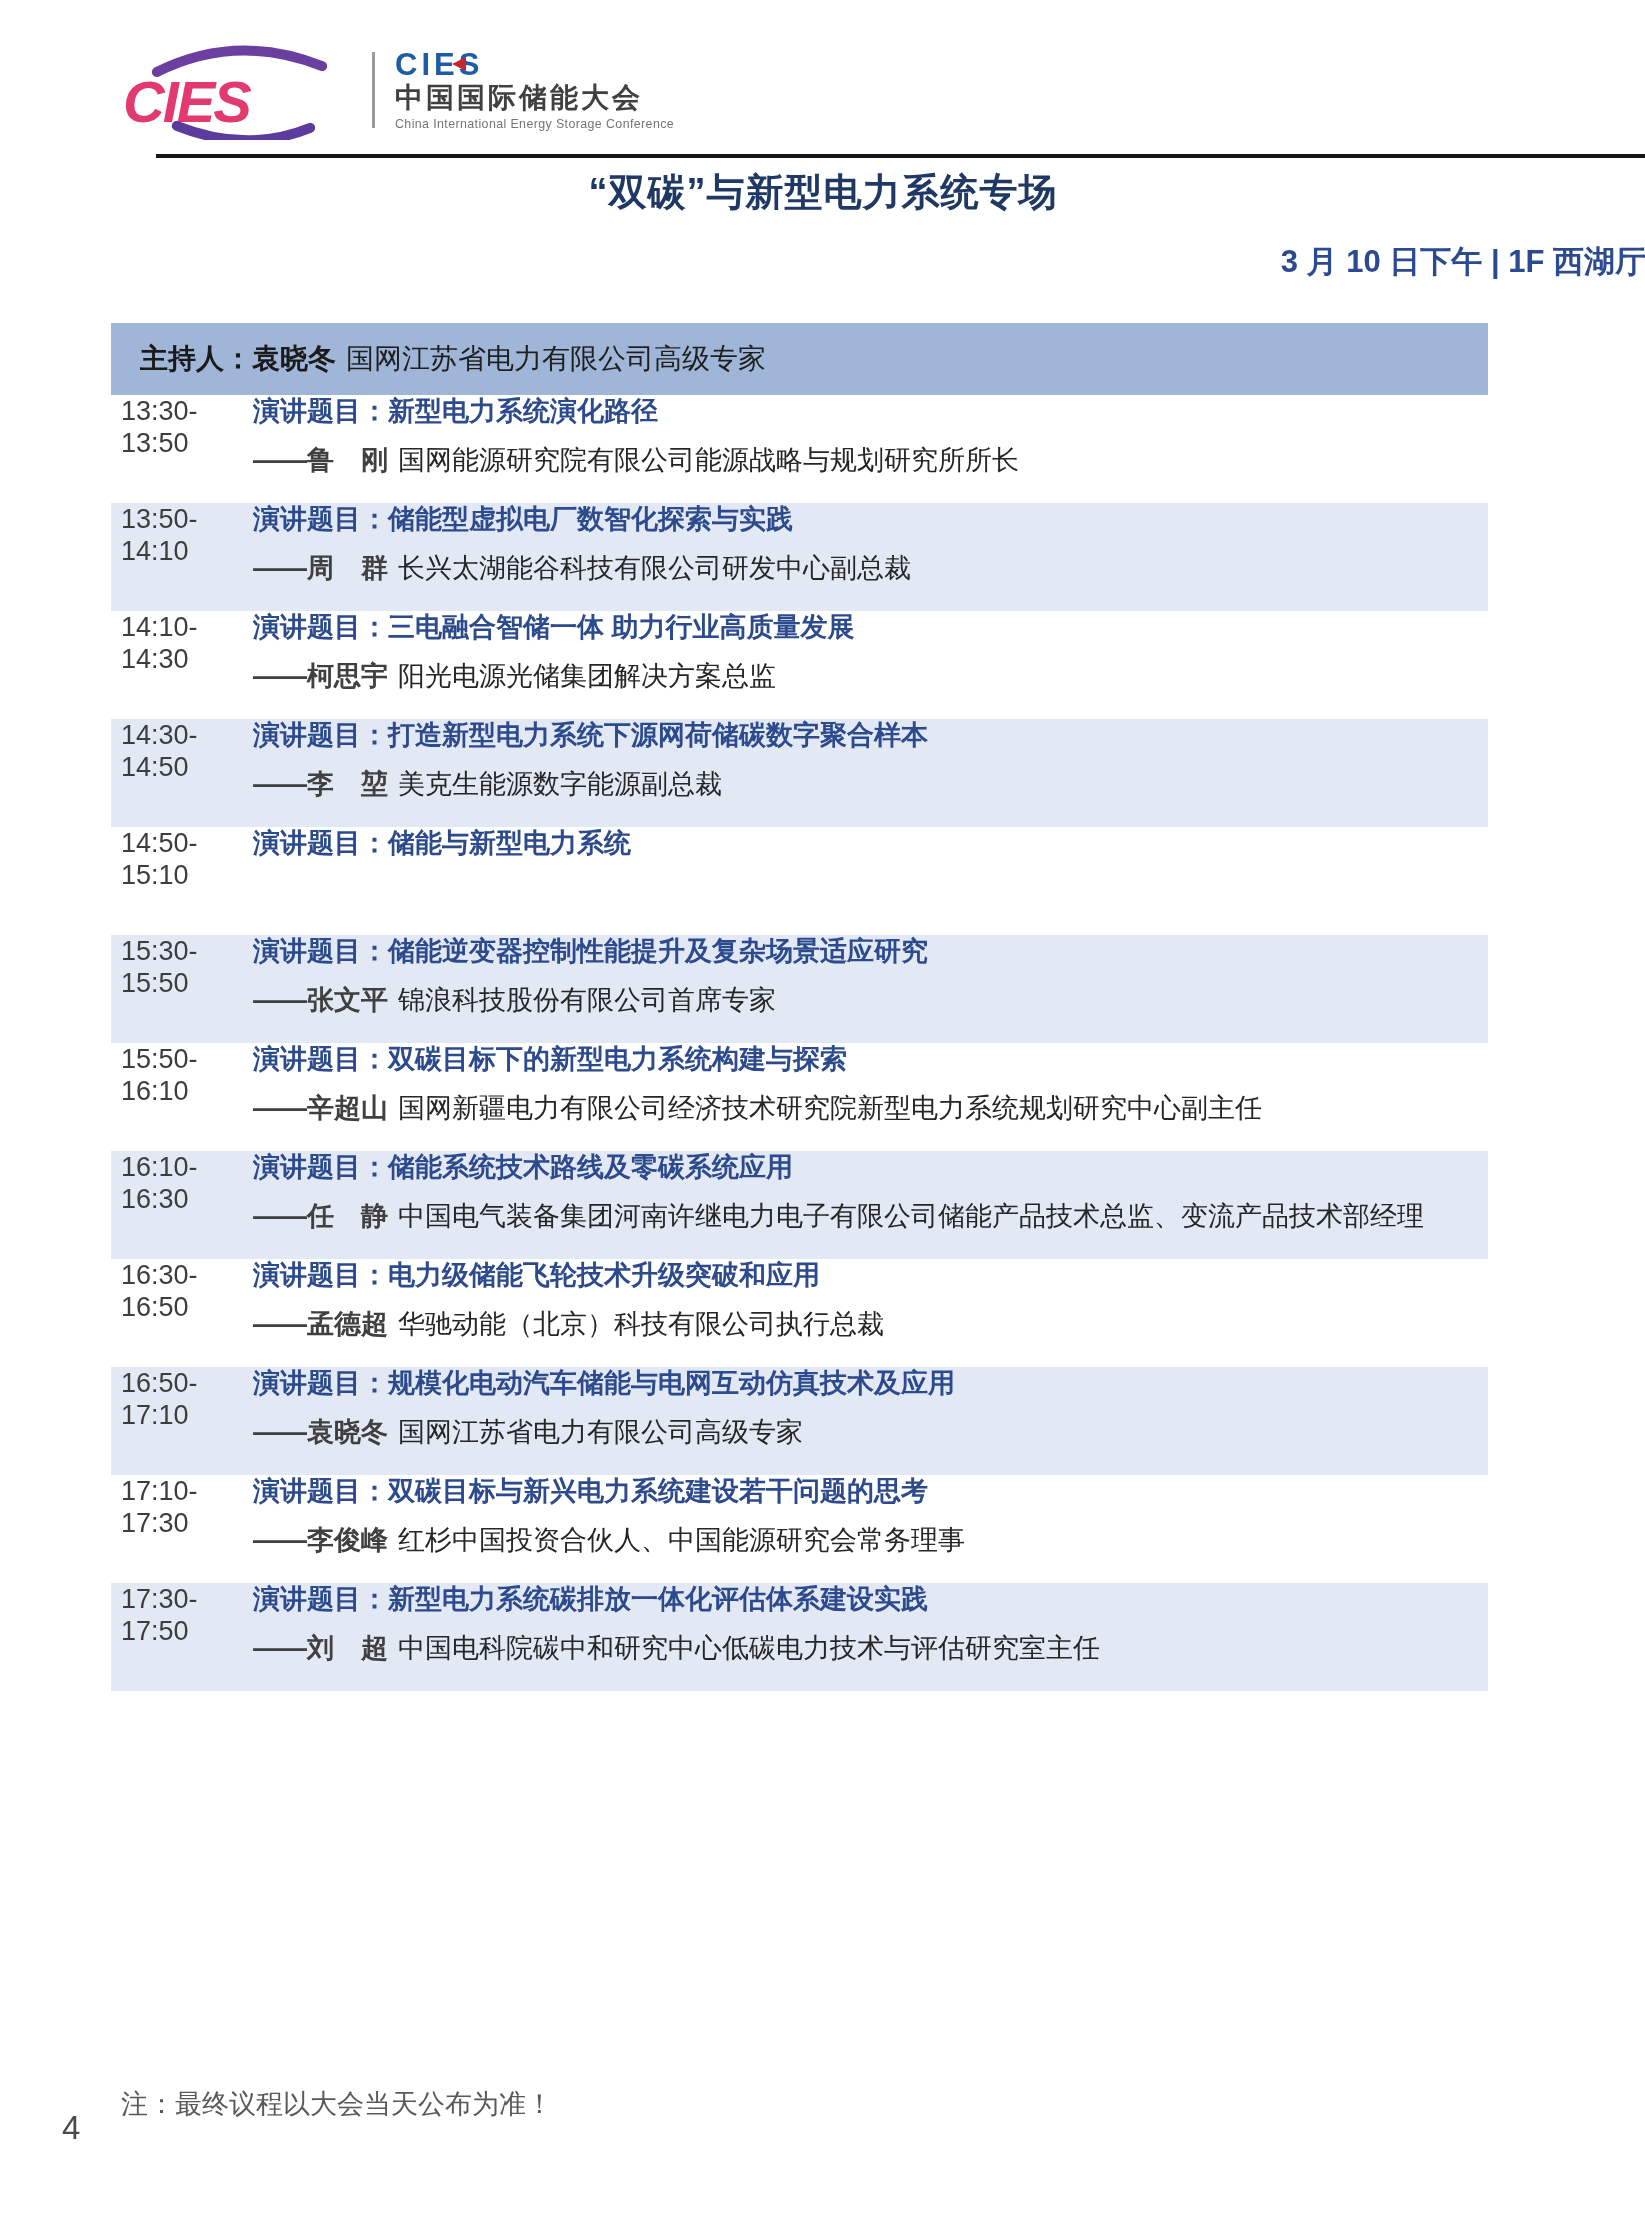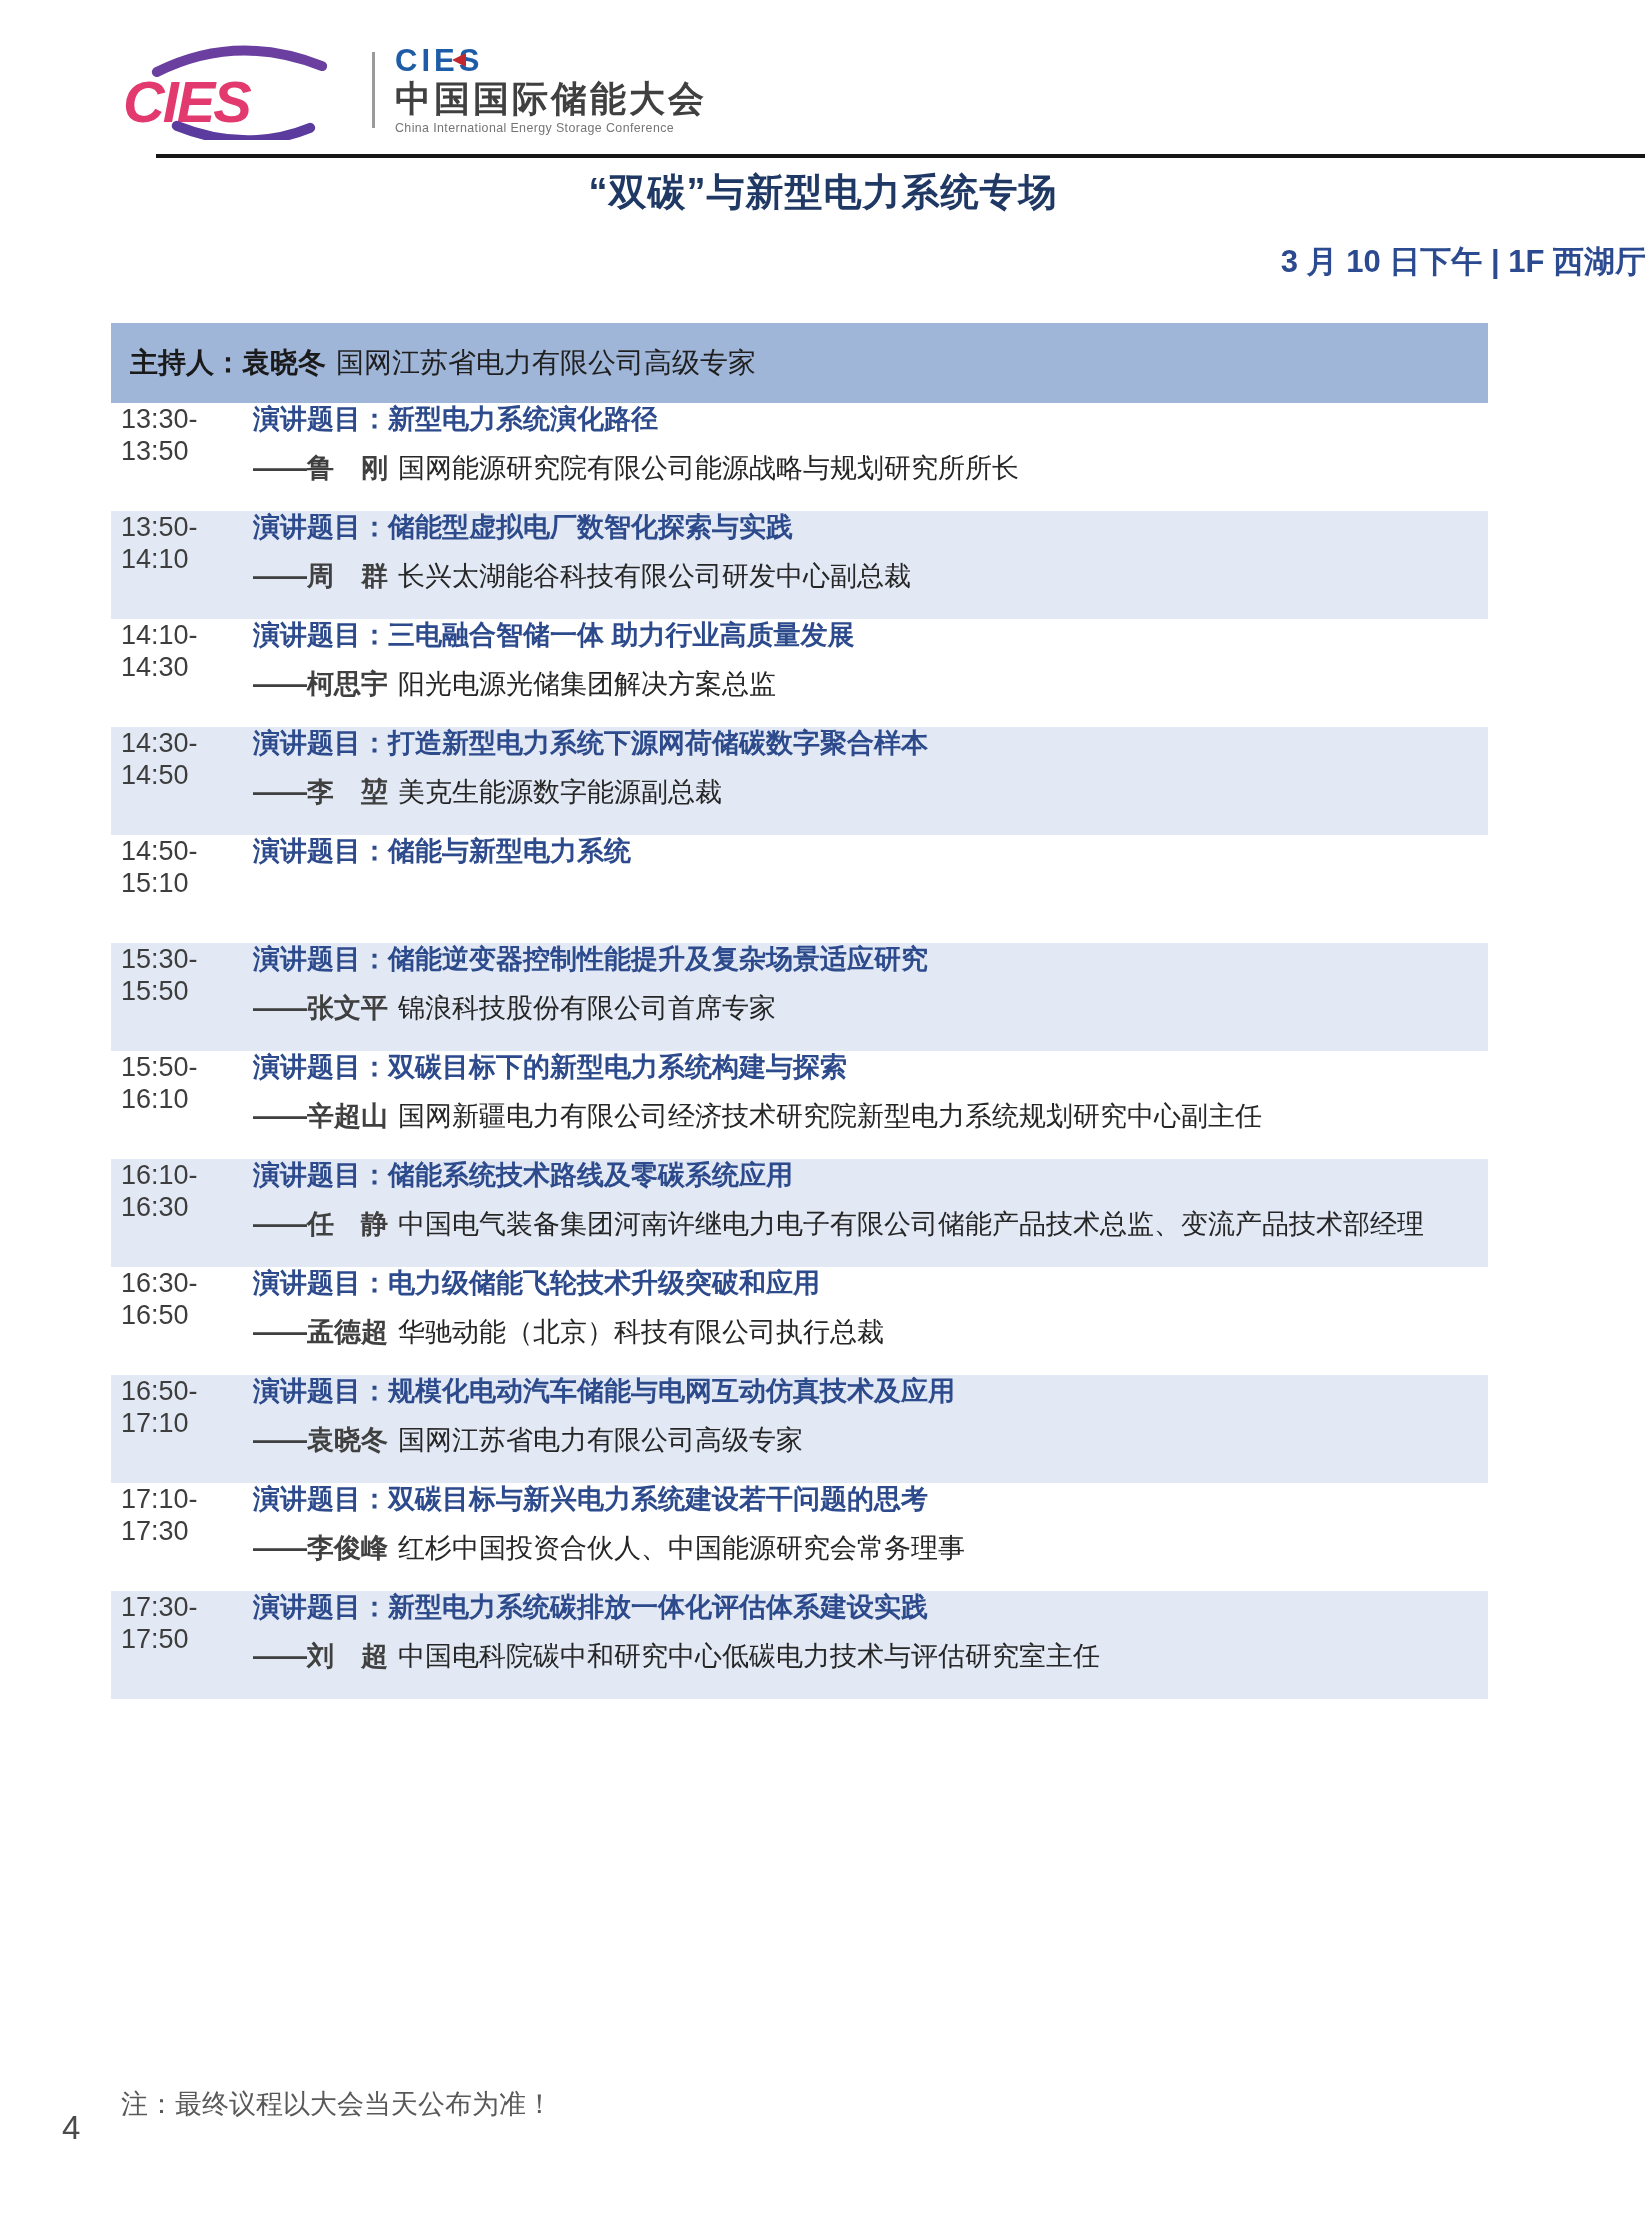--- a/index.html
+++ b/index.html
@@ -26,7 +26,7 @@
     border-top:7px solid transparent; border-bottom:7px solid transparent;
     border-right:14px solid #C1272D;
   }
-  .logo-cn { font-weight:bold; font-size:36px; color:#404040; letter-spacing:3px; line-height:1.1; }
+  .logo-cn { font-weight:bold; font-size:28px; color:#404040; letter-spacing:3px; line-height:1.1; }
   .logo-en { font-size:12.4px; color:#757575; letter-spacing:0.4px; }
 
   .header-rule { position:absolute; top:154px; left:156px; right:0; height:4px; background:#161616; }

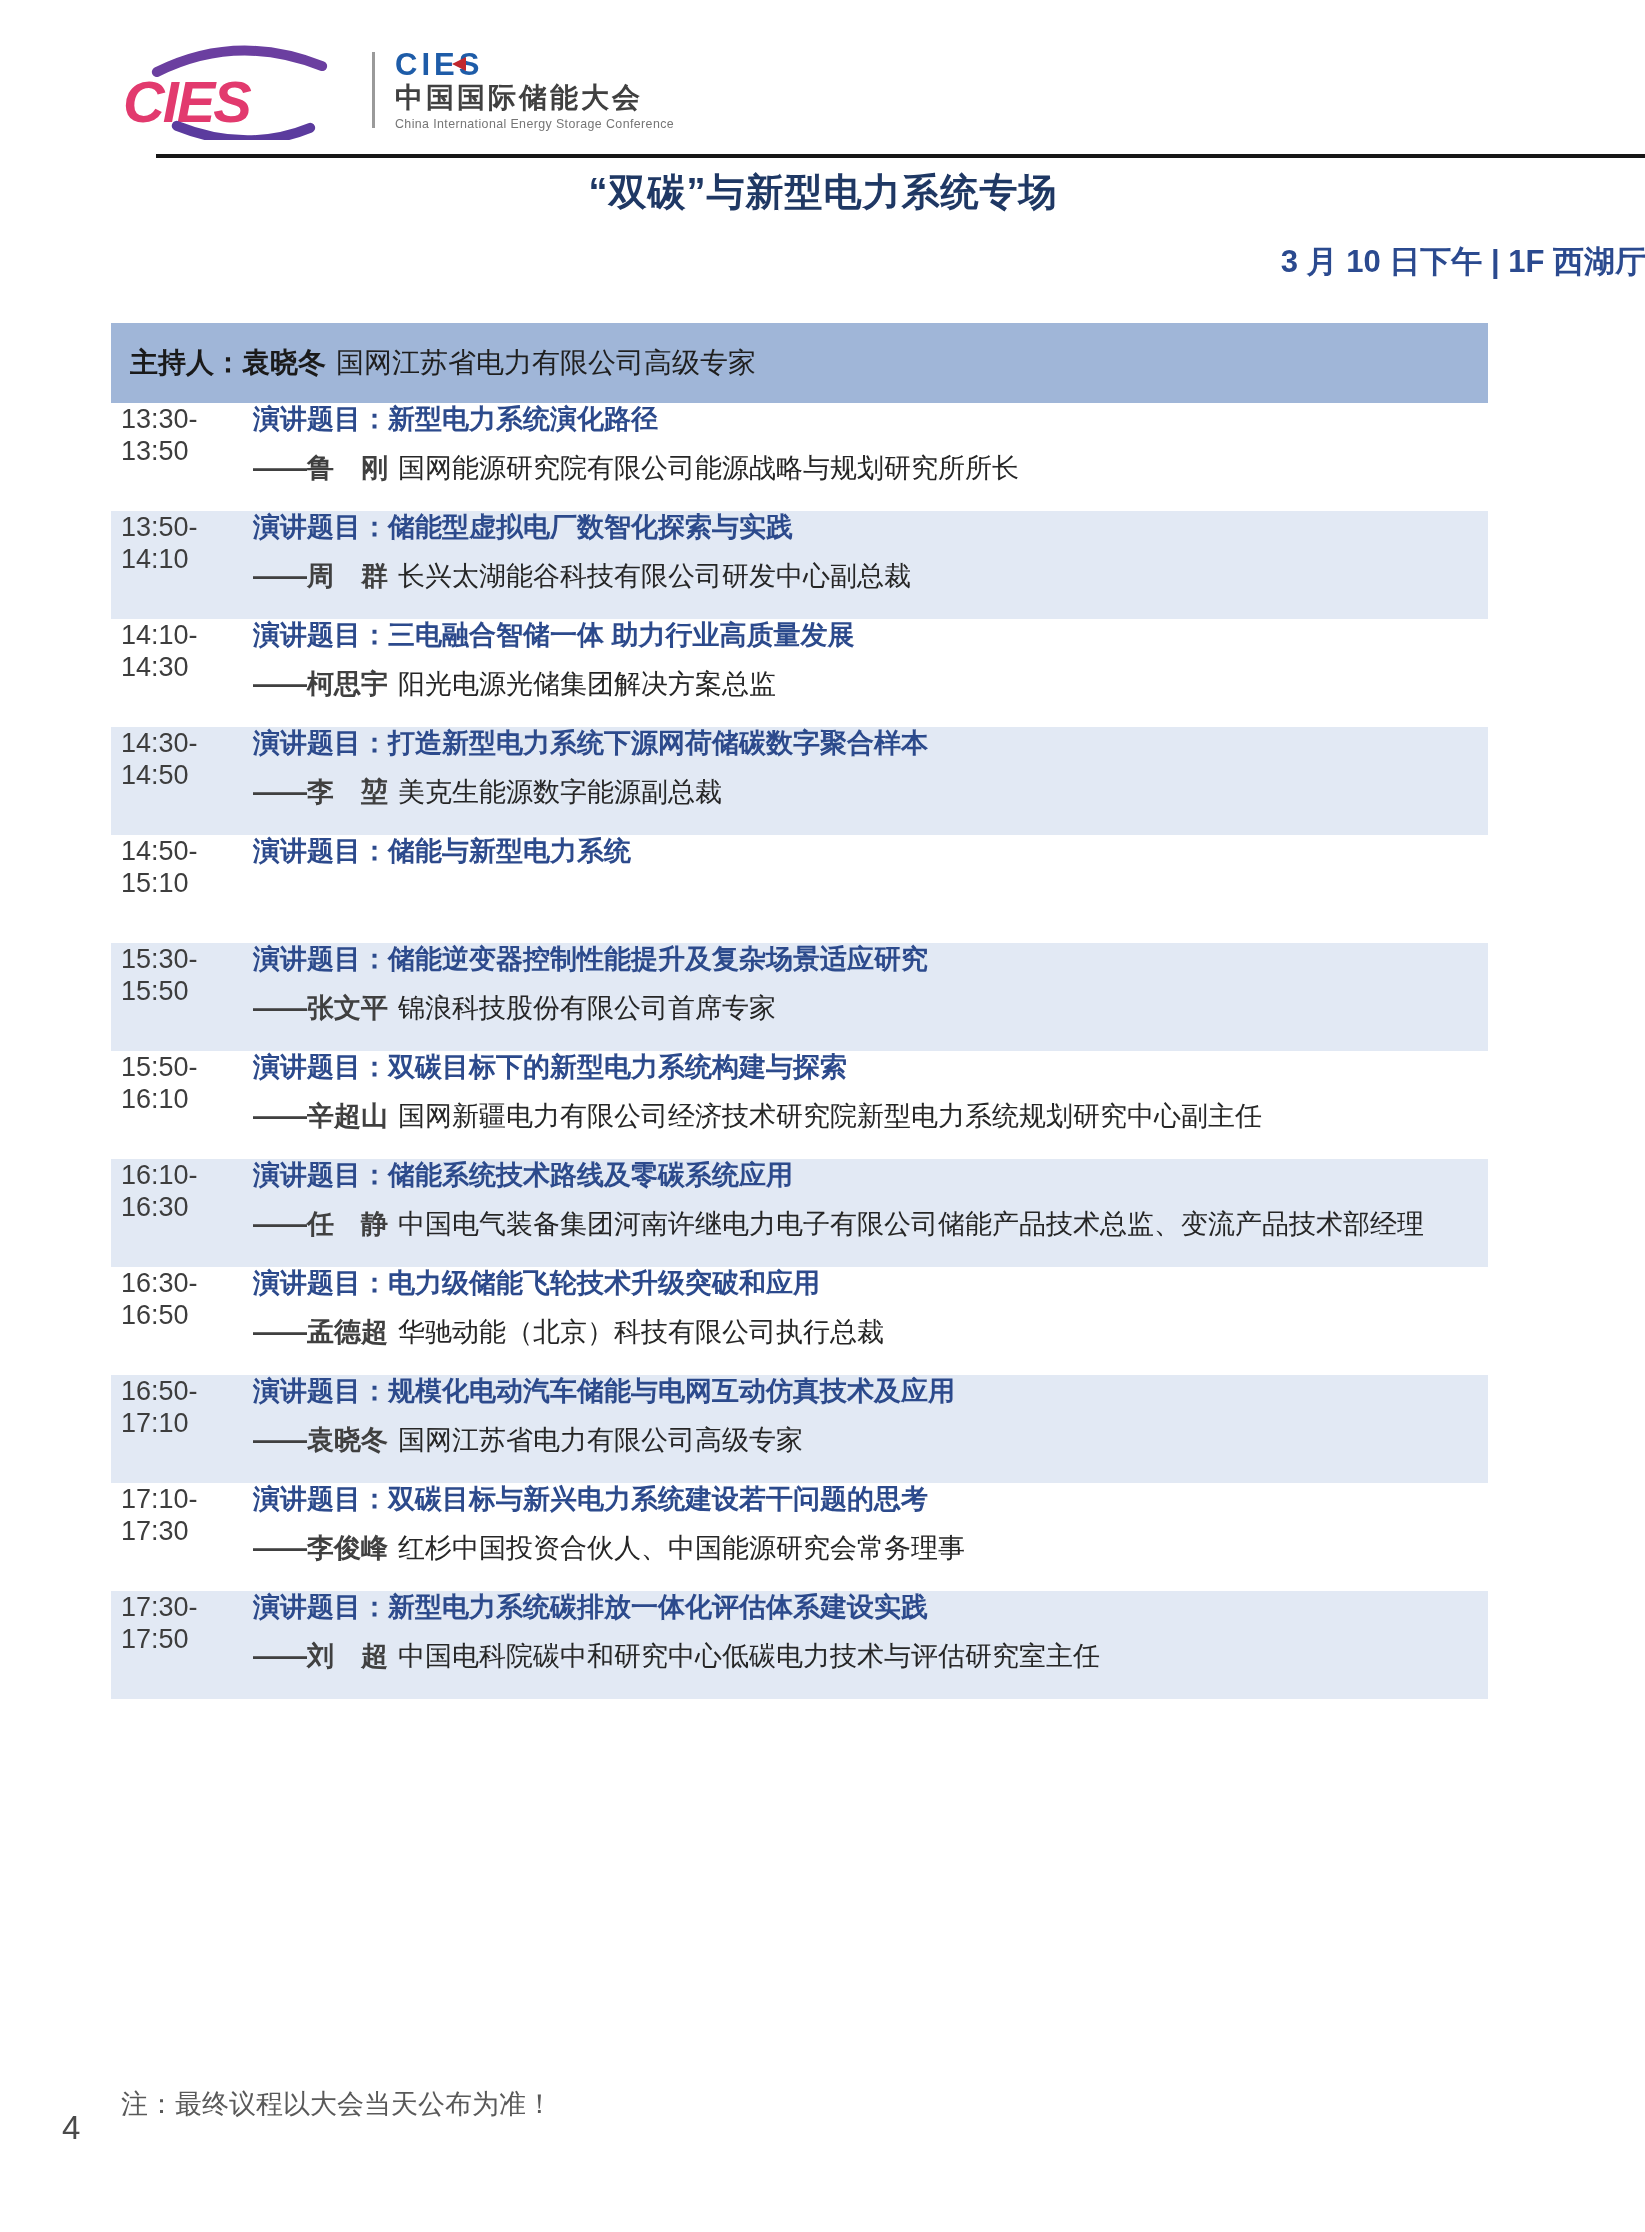--- a/index.html
+++ b/index.html
@@ -43,8 +43,8 @@
   
   .agenda { position:absolute; top:323px; left:111px; width:1377px; }
   .moderator-bar {
-    height:80px; background:#A0B6D8; display:flex; align-items:center;
-    padding-left:19px; font-size:28px; color:#1a1a1a;
+    height:72px; background:#A0B6D8; display:flex; align-items:center;
+    padding-left:29px; font-size:28px; color:#1a1a1a;
   }
   .mod-bold { font-weight:bold; }
   .mod-aff { margin-left:10px; color:#1f1f1f; }

